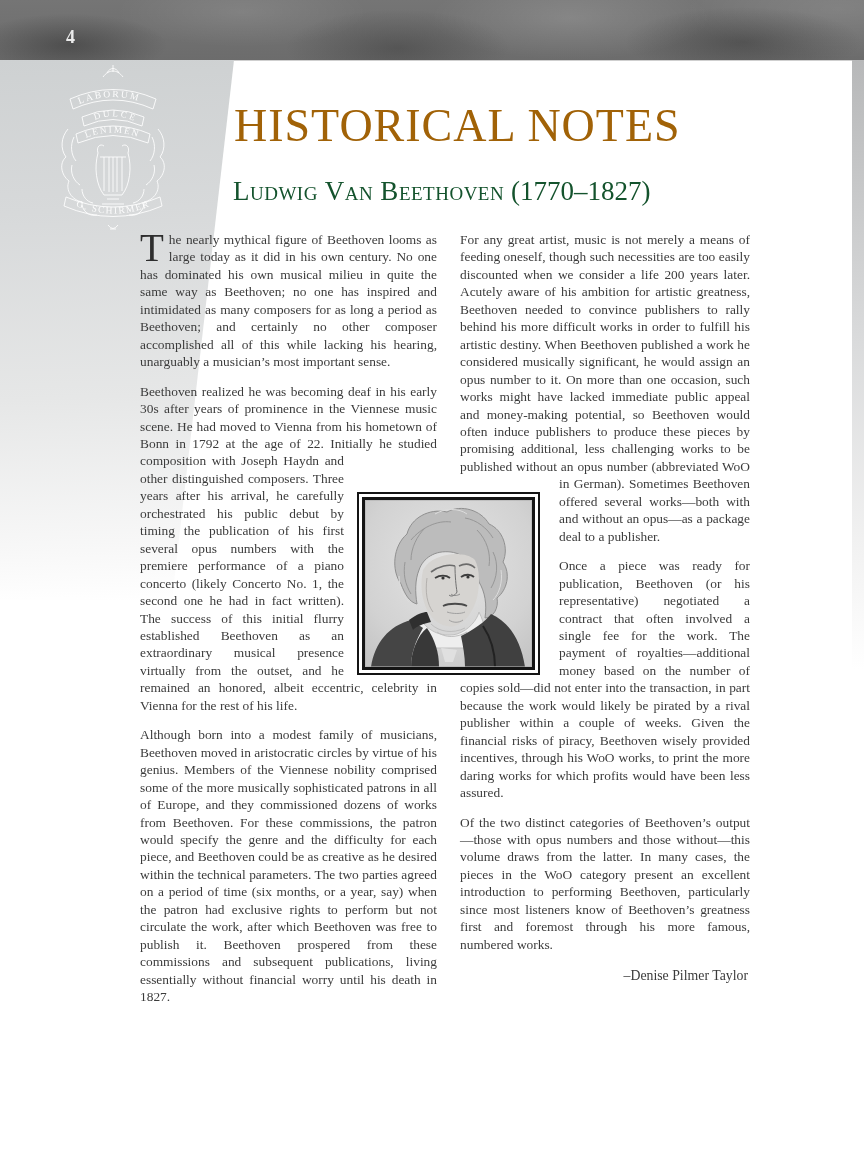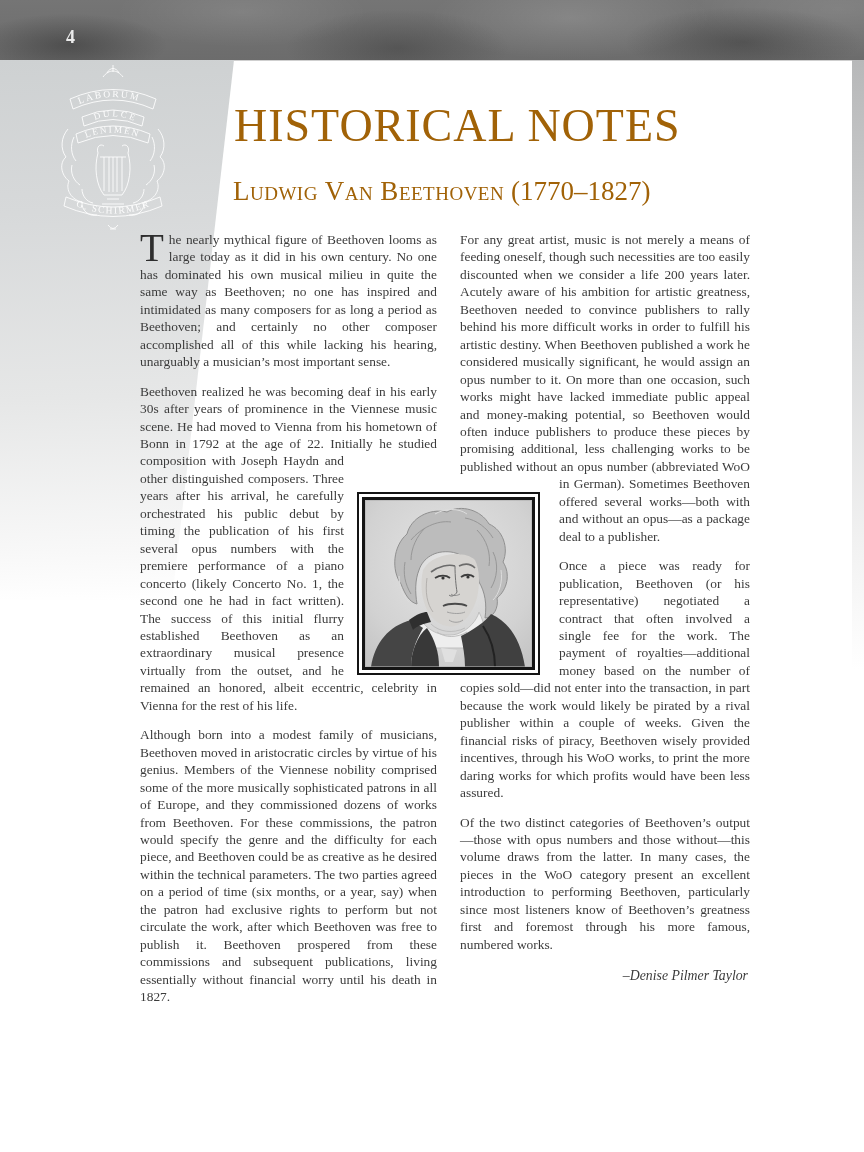--- a/index.html
+++ b/index.html
@@ -47,7 +47,7 @@
   }
   .subtitle {
     position:absolute; left:233px; top:176px; white-space:nowrap;
-    font-size:27px; color:#a16207;
+    font-size:27px; color:#14532d;
   }
   .subtitle .sc { font-variant:small-caps; letter-spacing:.5px; }
 

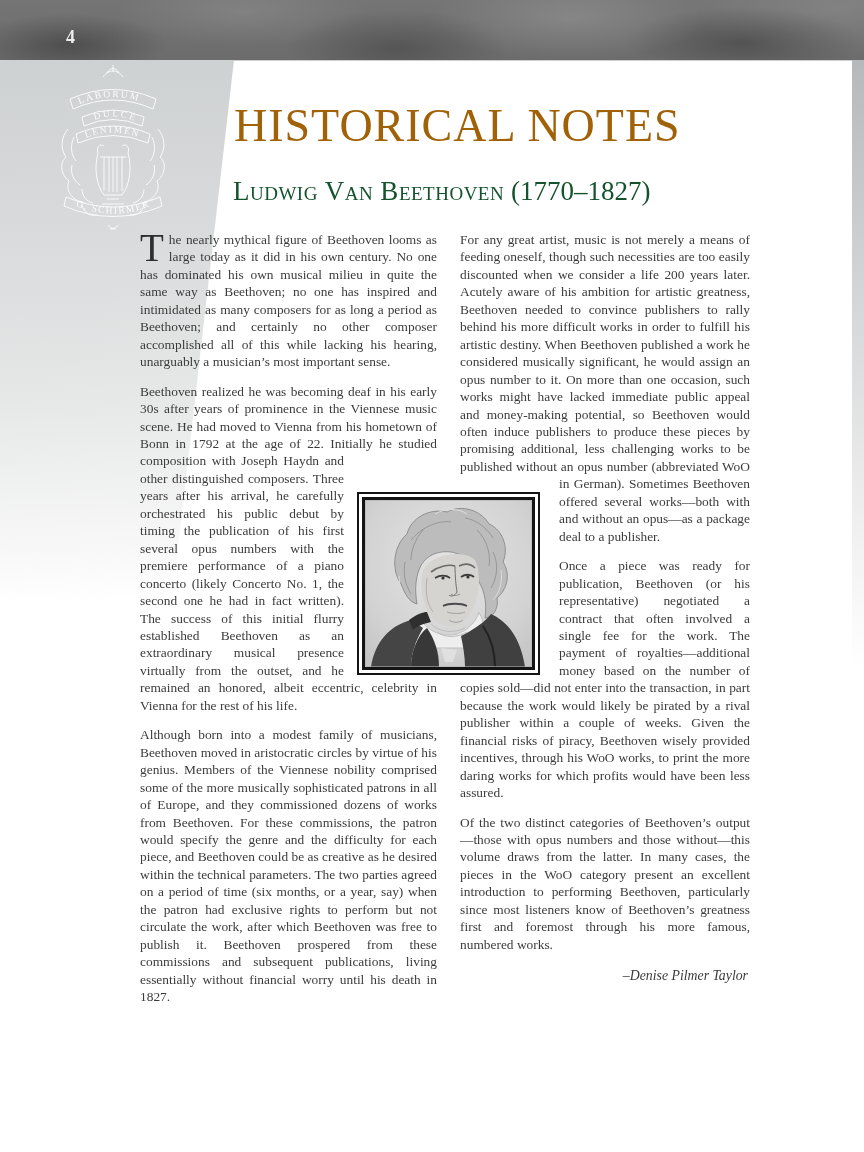--- a/index.html
+++ b/index.html
@@ -66,7 +66,7 @@
   .spacer-r { float:right; width:93px; height:210px; }
   .spacer-l { float:left;  width:99px; height:196px; }
   .attribution {
-    text-align:right; font-style:italic; margin-top:14px;
+    text-align:right; margin-top:14px;
     padding-right:2px; font-size:13.8px; color:#3b3b3b;
   }
 

